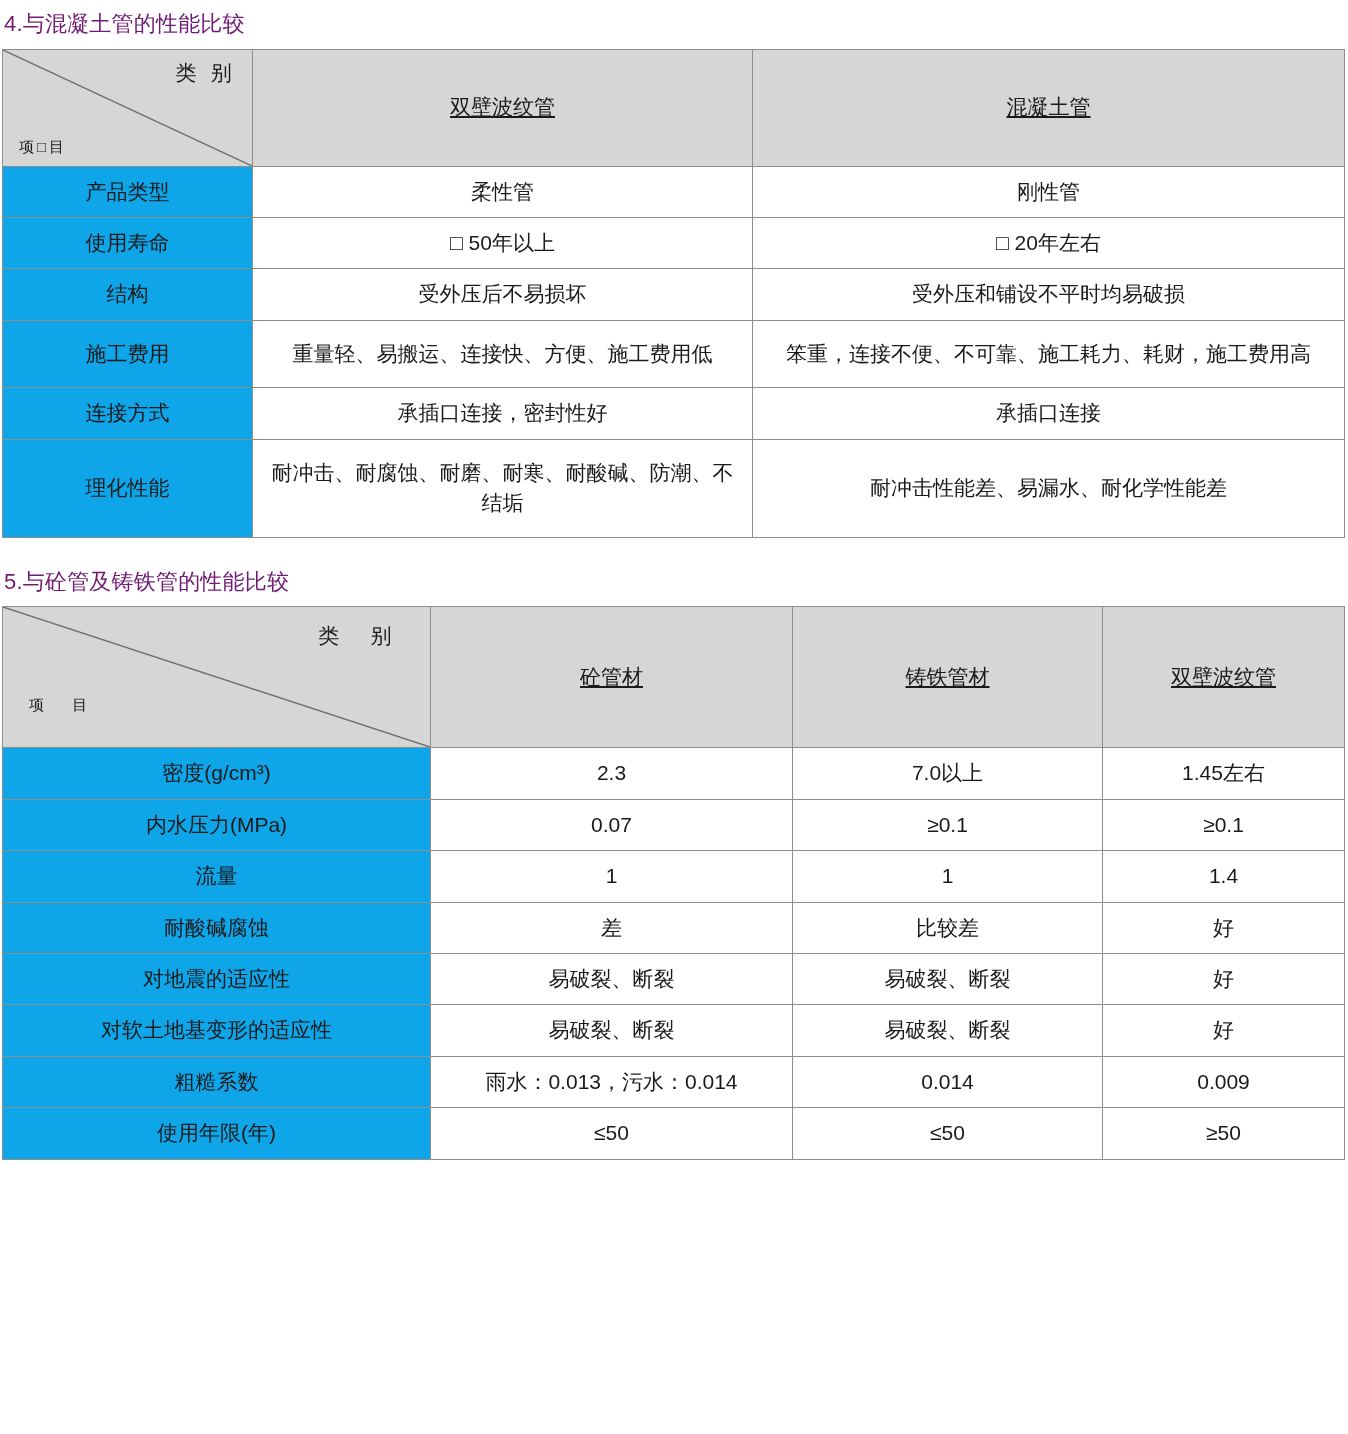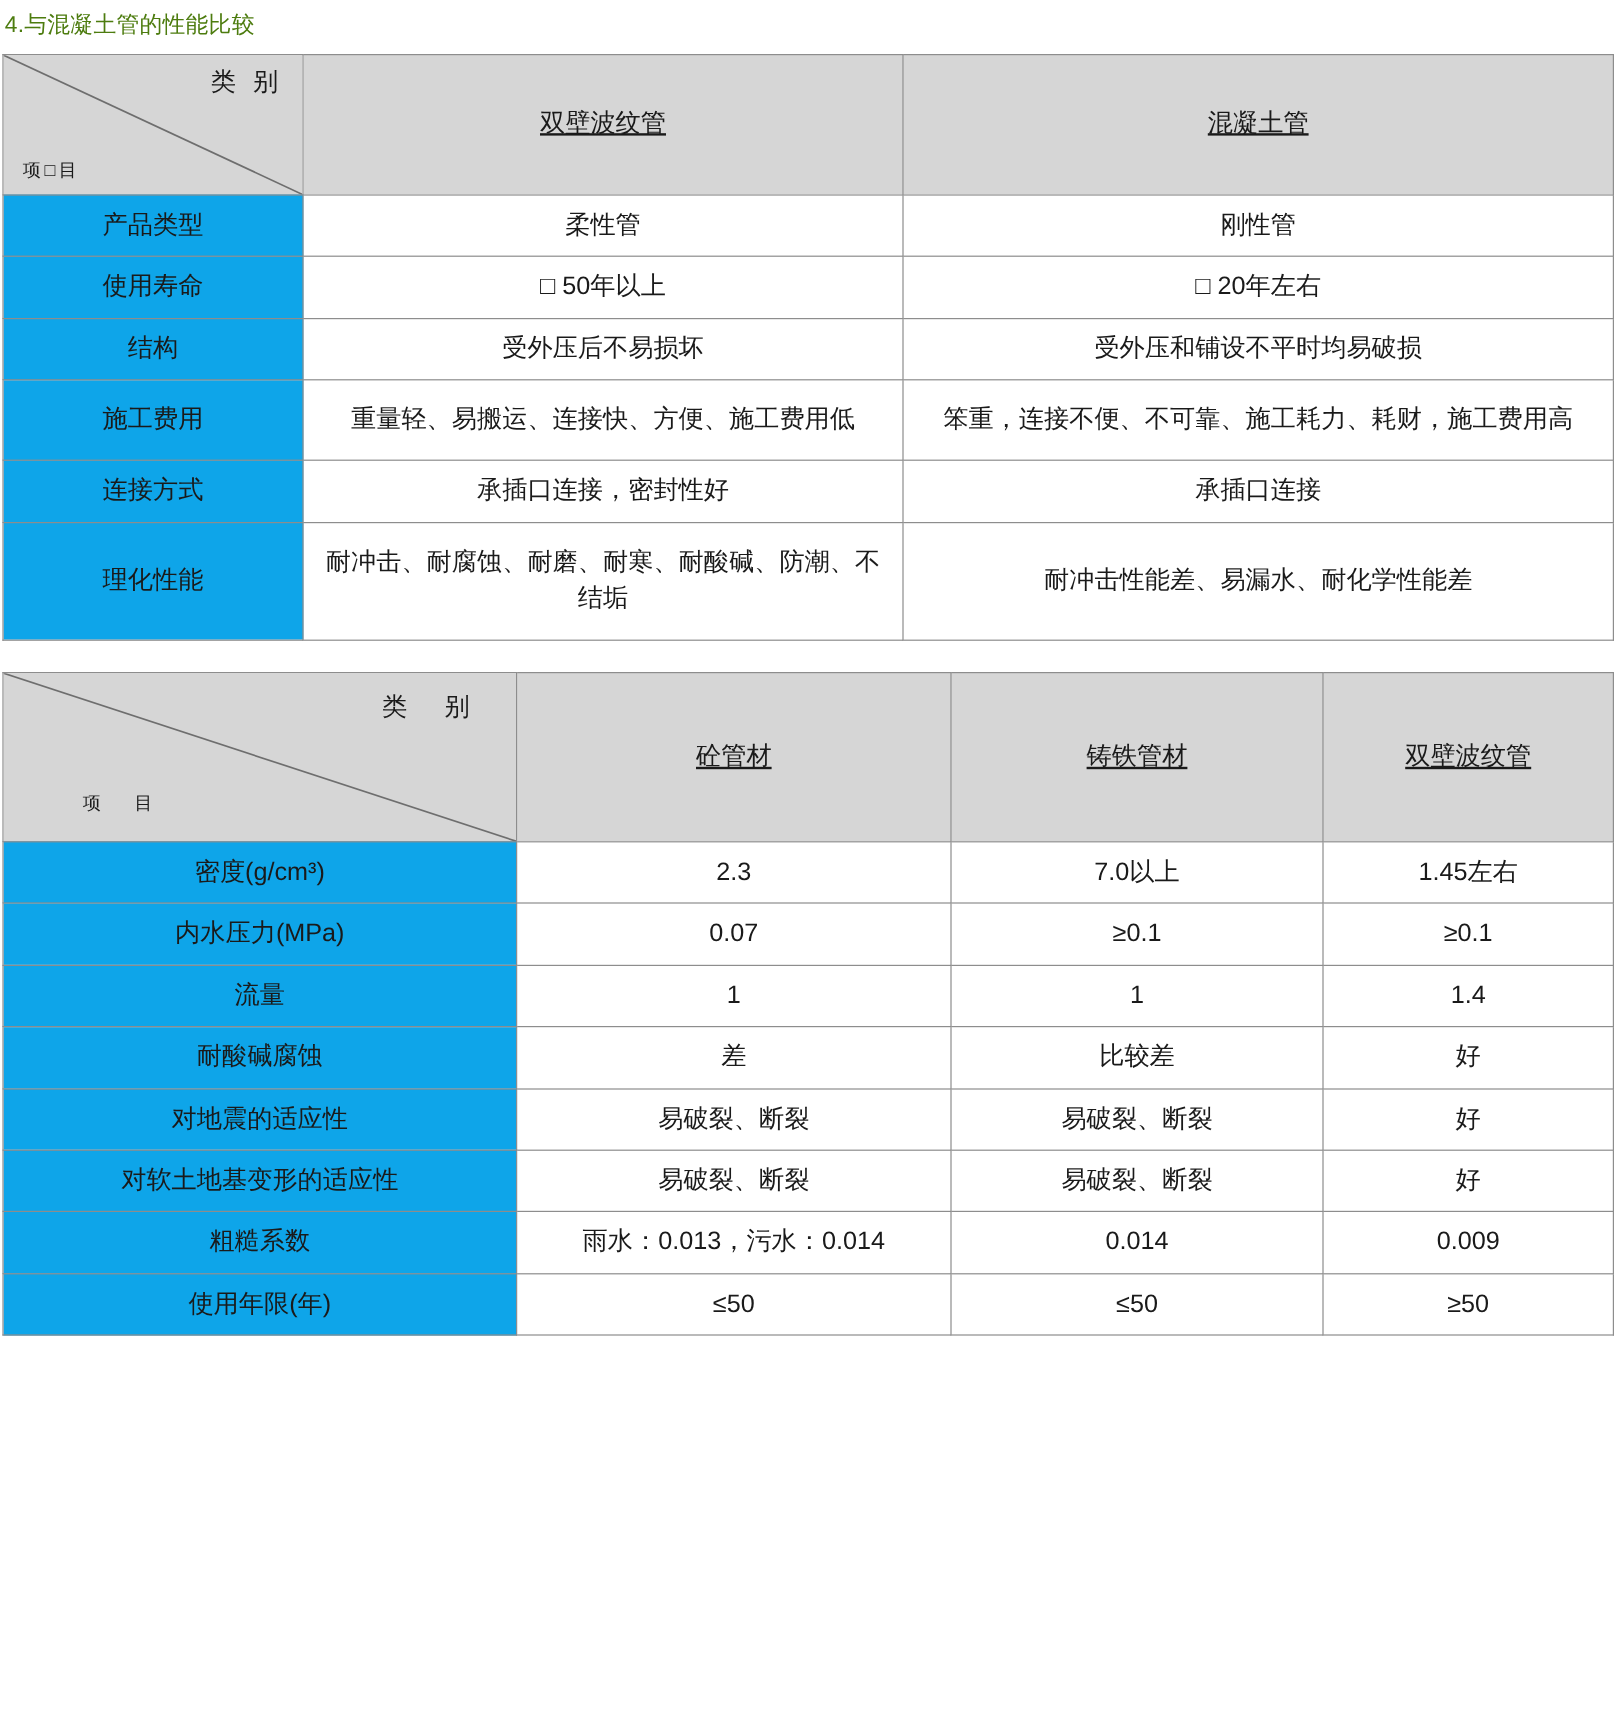--- a/index.html
+++ b/index.html
@@ -20,9 +20,9 @@
     padding: 6px 0 0 0;
   }
   .section-heading {
-    font-size: 19px;
+    font-size: 22px;
     line-height: 1.3;
-    color: #4d7c0f;
+    color: #701a75;
     padding: 4px 0 10px 4px;
     letter-spacing: 0.2px;
   }

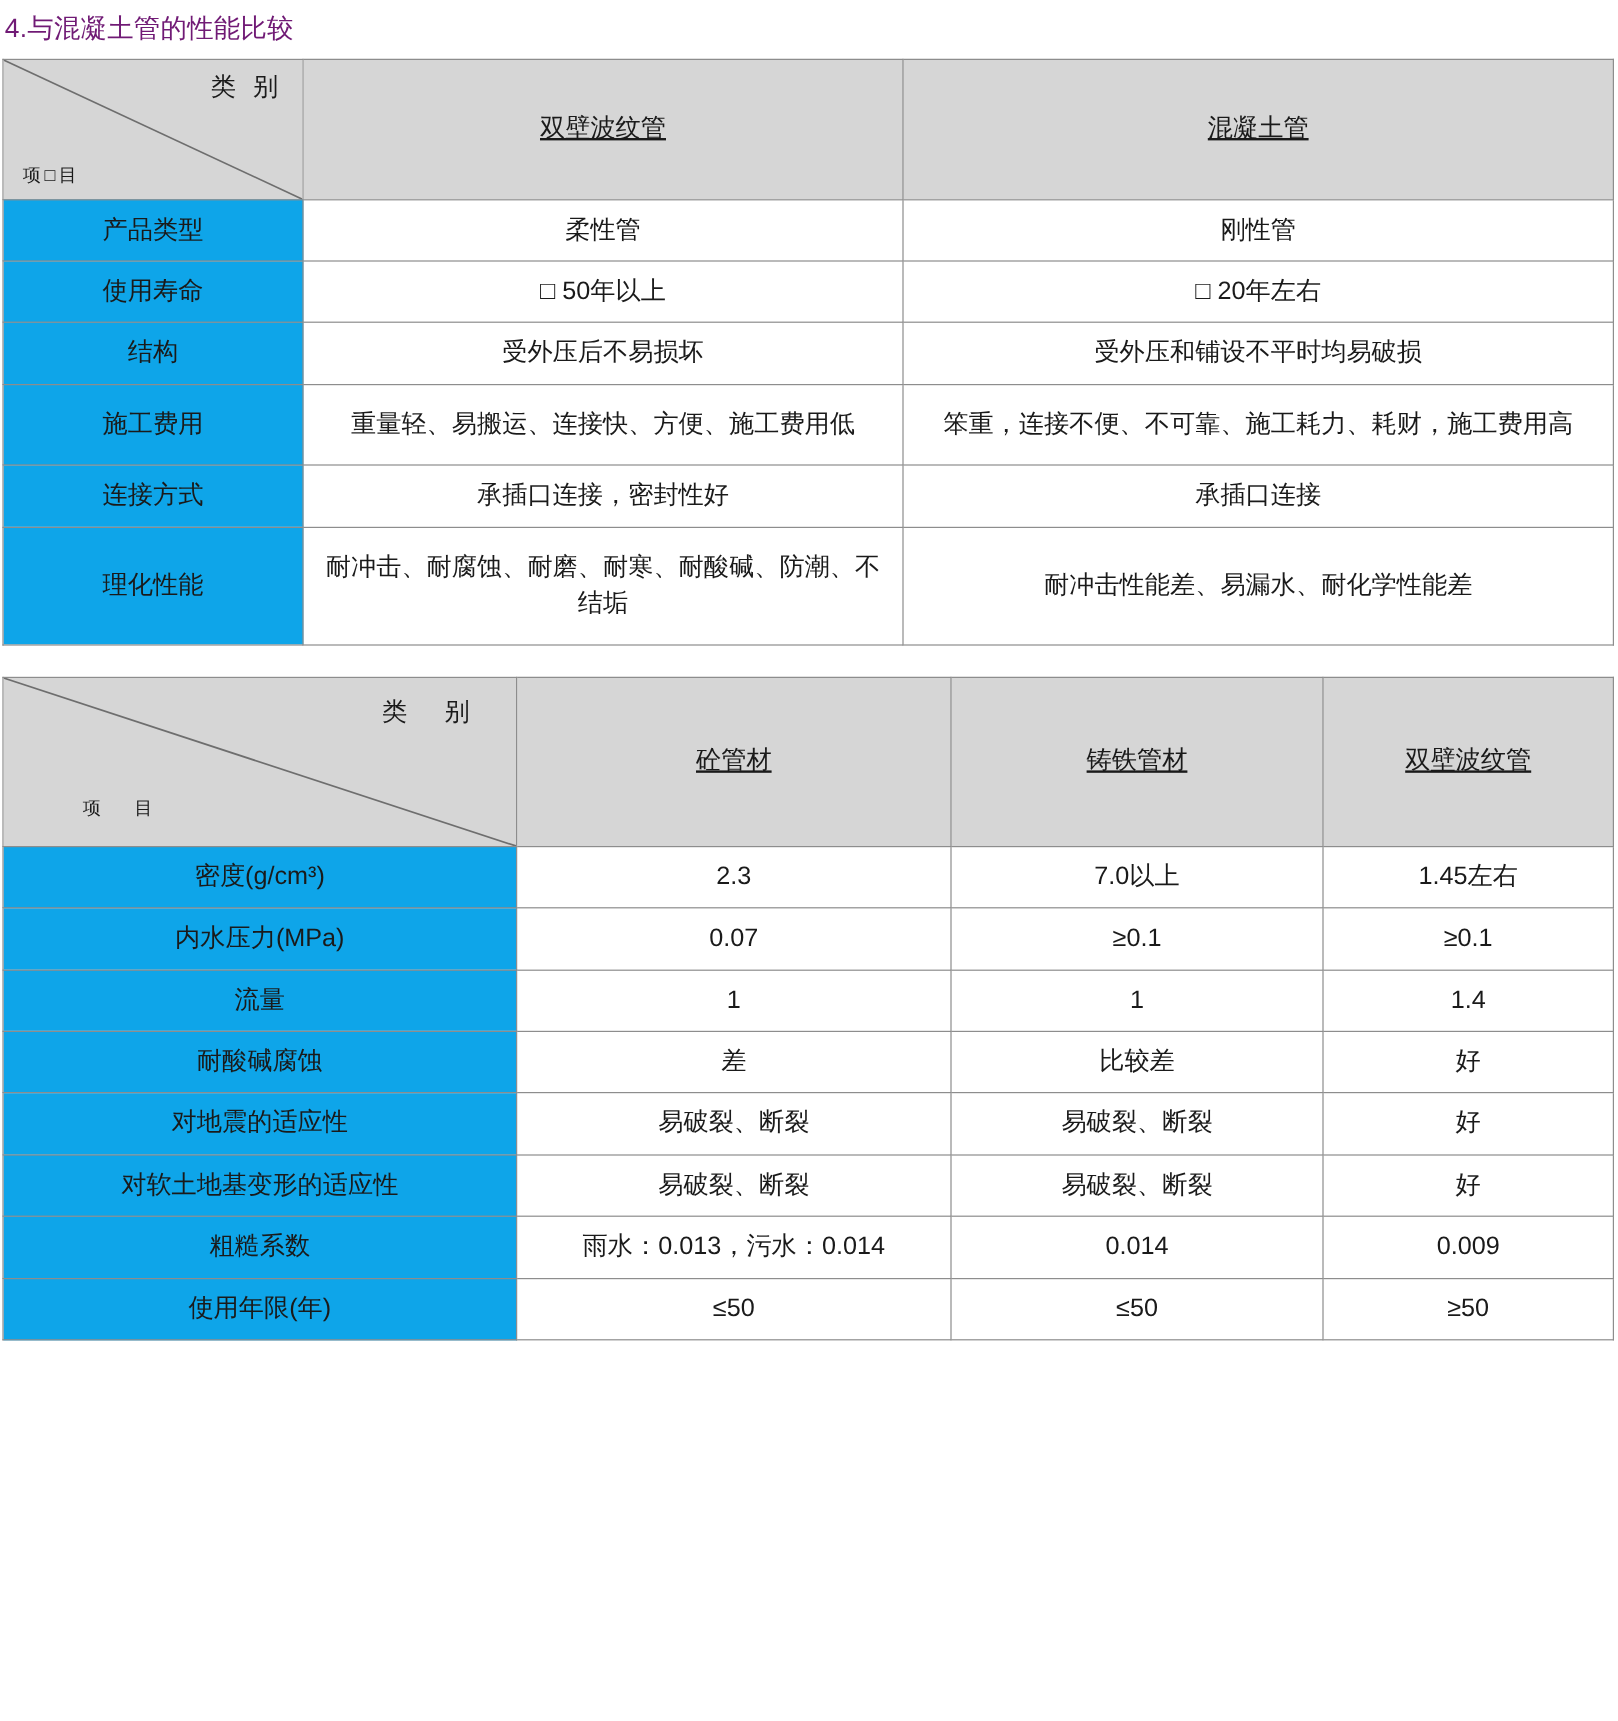--- a/index.html
+++ b/index.html
@@ -156,6 +156,7 @@
 
   <div class="gap"></div>
 
+  <div class="section-heading">5.与砼管及铸铁管的性能比较</div>
 
   <table class="cmp">
     <colgroup>

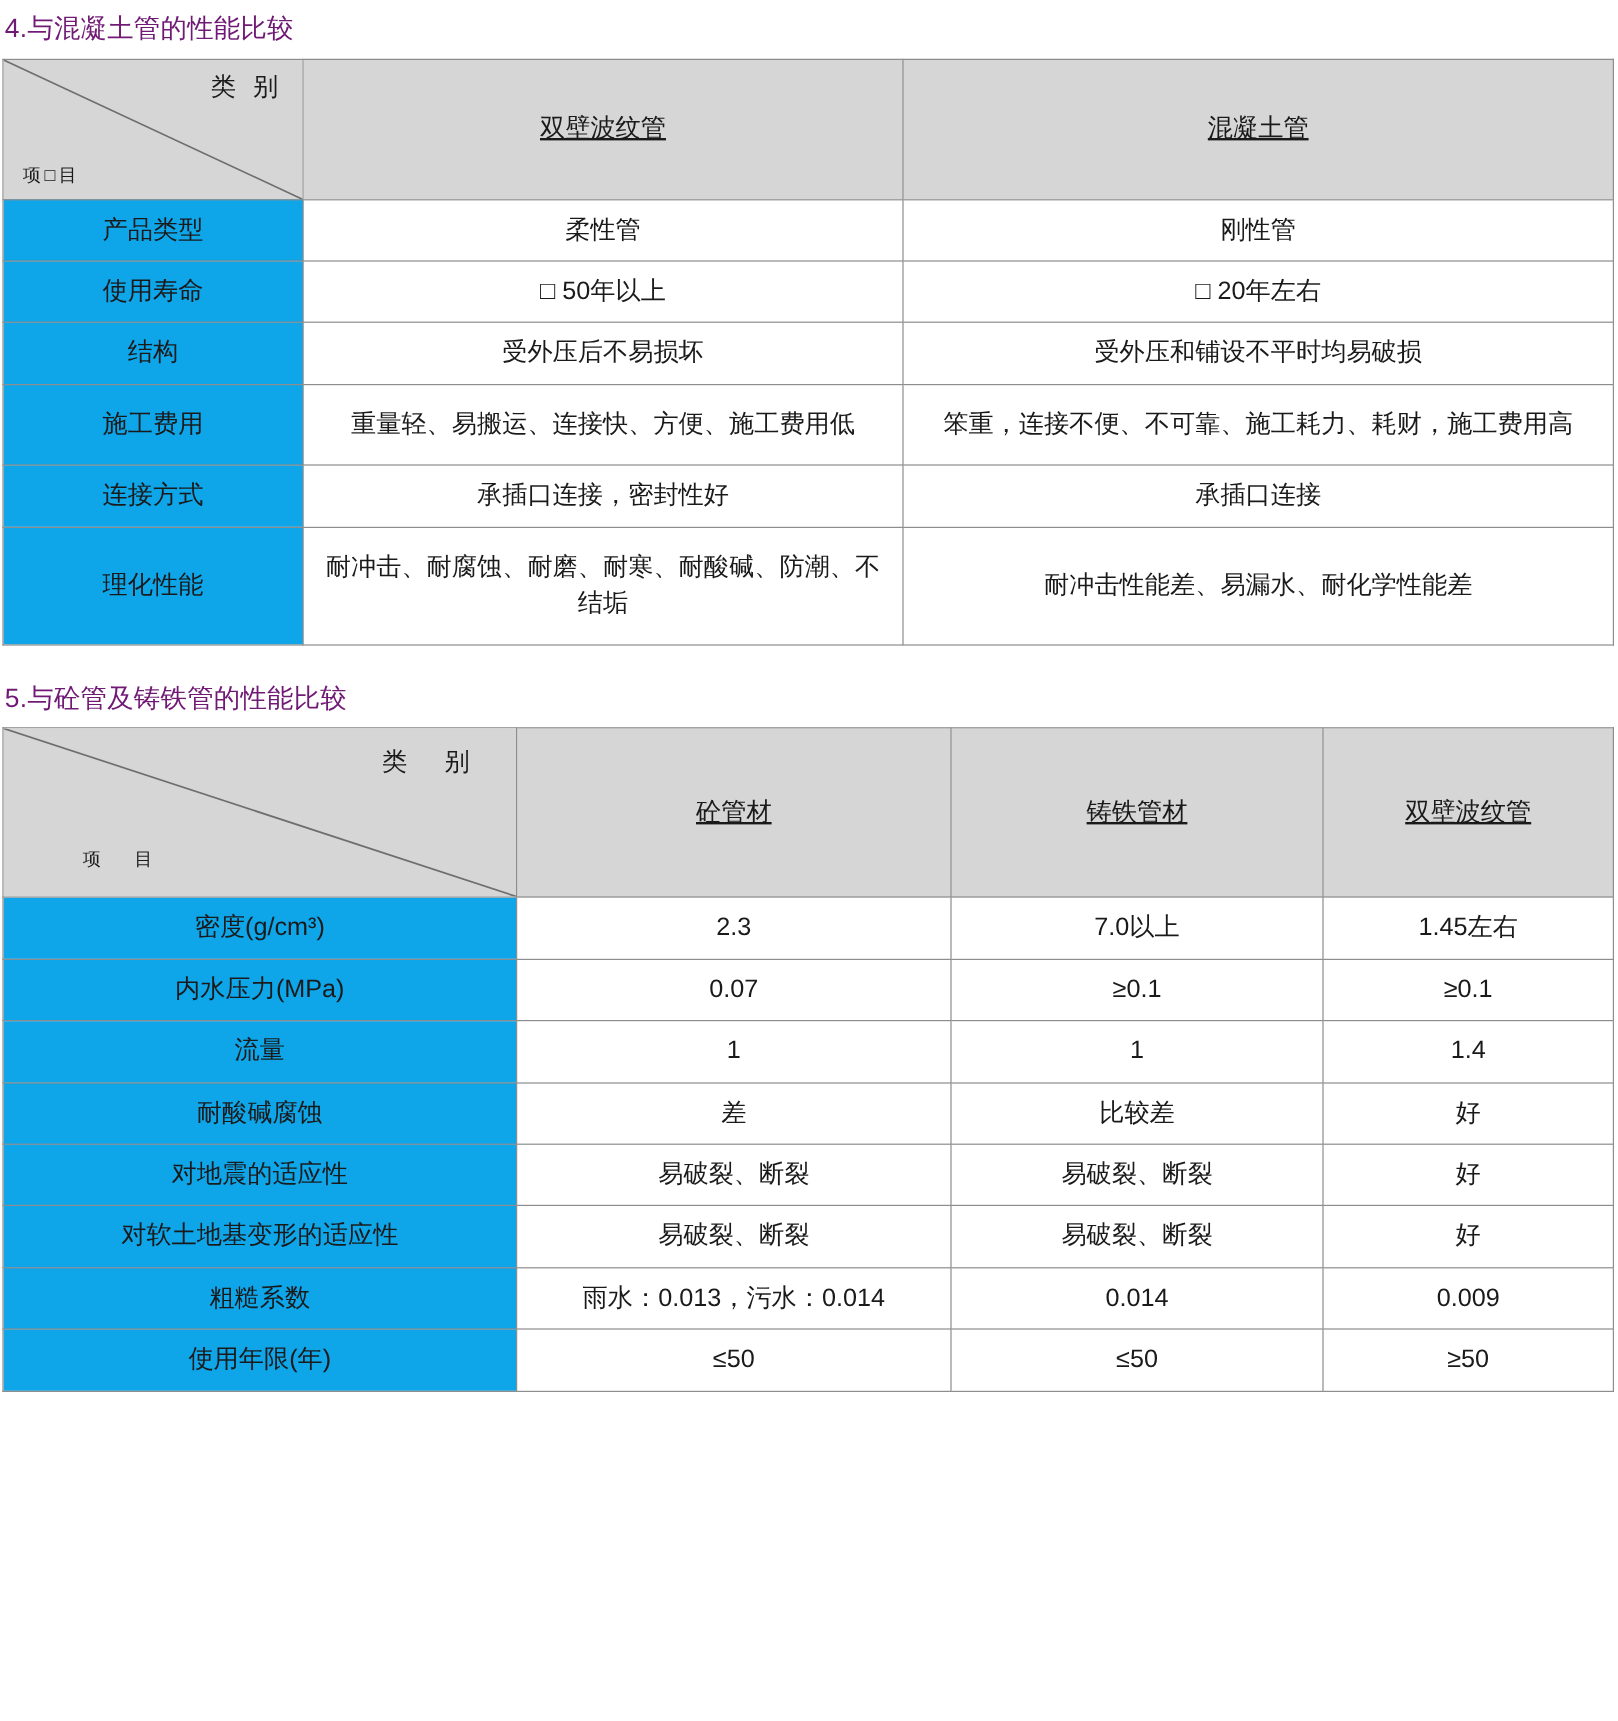--- a/index.html
+++ b/index.html
@@ -88,10 +88,9 @@
     letter-spacing: 0.6em;
   }
   .corner.big .item {
-    bottom: 20px;
+    bottom: 32px;
     left: 26px;
     letter-spacing: 0.8em;
-    margin-left: 40px;
   }
   .gap { height: 26px; }
 </style>

